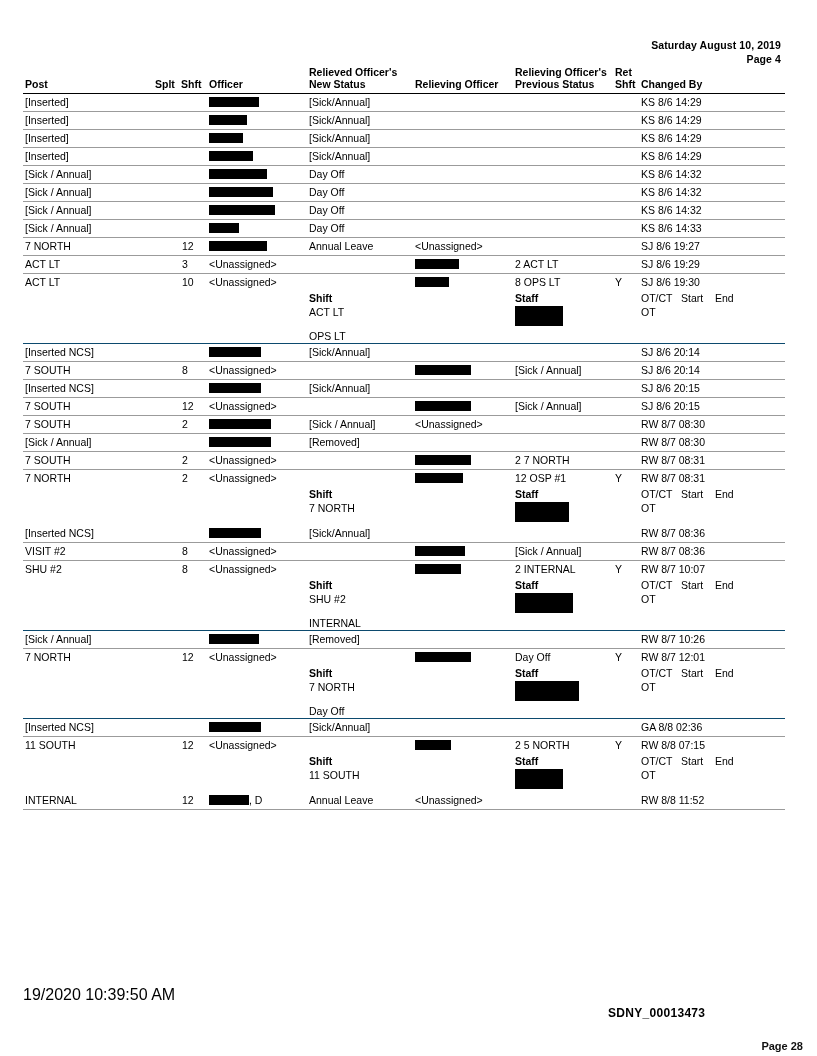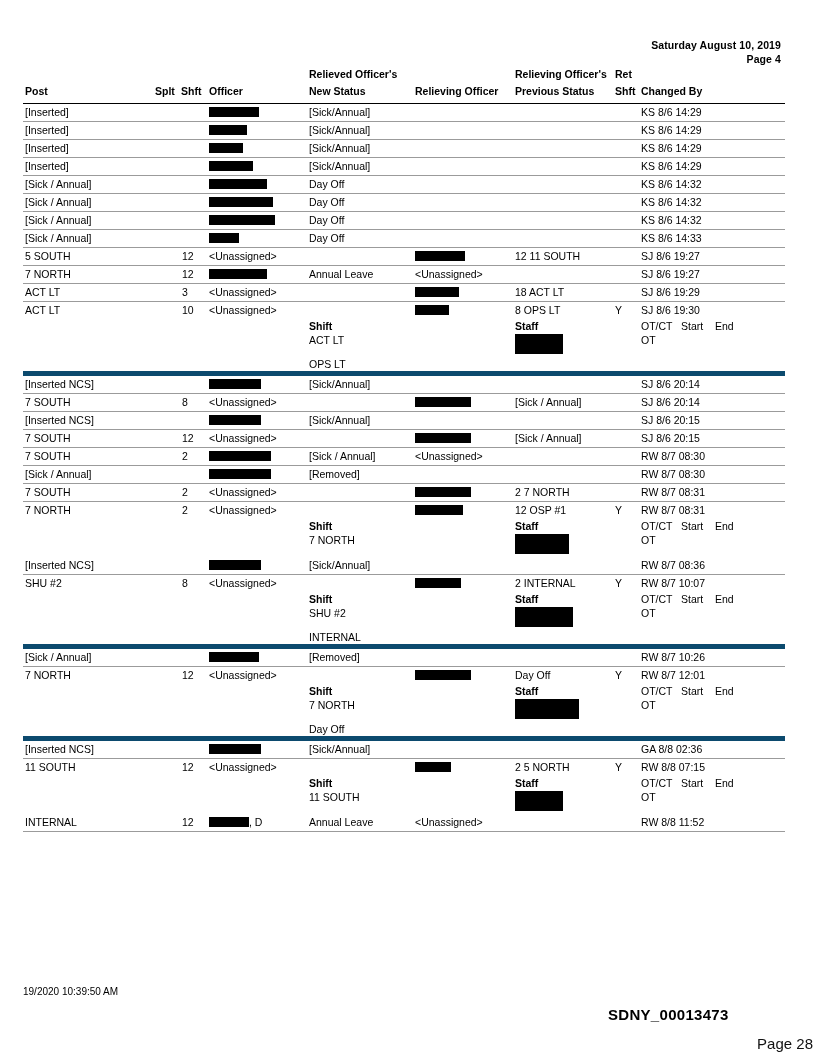--- a/index.html
+++ b/index.html
@@ -64,7 +64,7 @@
     text-align: left;
     vertical-align: bottom;
     padding: 0 0 3px 0;
-    line-height: 17px;
+    line-height: 12px;
     white-space: pre-line;
   }
   thead tr.header-row th { border-bottom: 1.6px solid #000; }

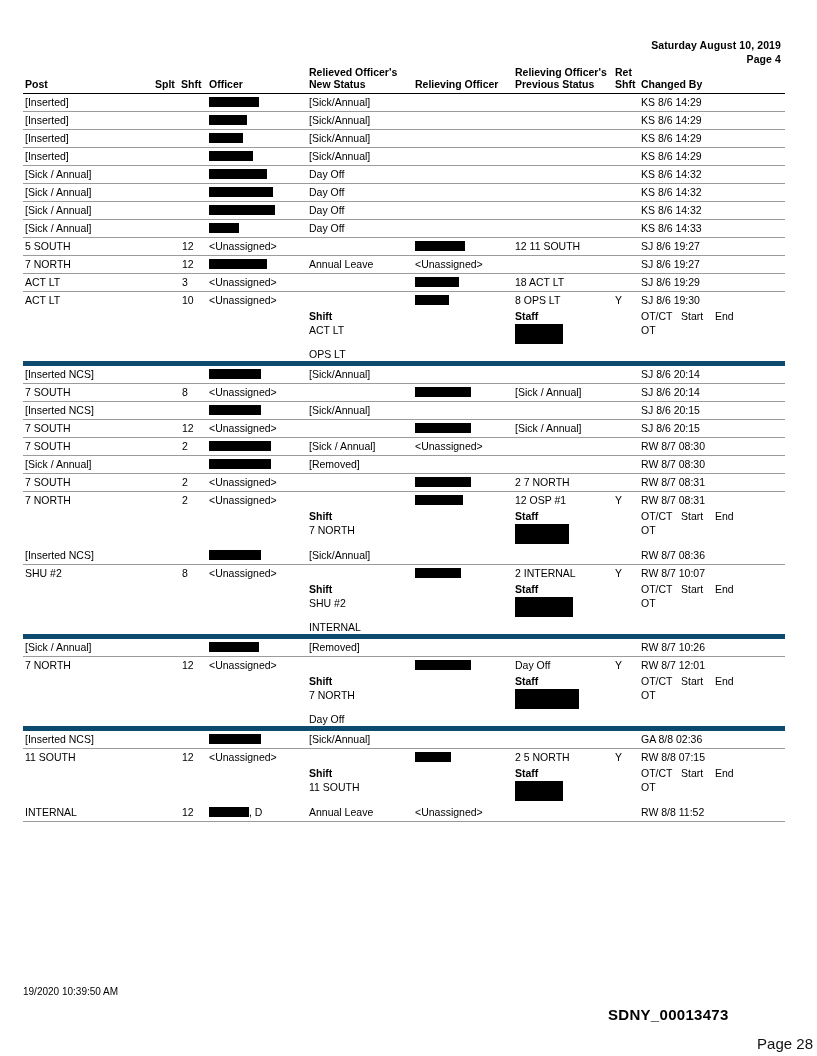--- a/index.html
+++ b/index.html
@@ -253,17 +253,6 @@
             <td>KS 8/6 14:33</td>
           </tr>
           <tr>
-            <td class="post">5 SOUTH</td>
-            <td class="splt"></td>
-            <td class="shft">12</td>
-            <td>&lt;Unassigned&gt;</td>
-            <td></td>
-            <td><span class="redact" style="width: 50px;"></span></td>
-            <td>12 11 SOUTH</td>
-            <td></td>
-            <td>SJ 8/6 19:27</td>
-          </tr>
-          <tr>
             <td class="post">7 NORTH</td>
             <td class="splt"></td>
             <td class="shft">12</td>

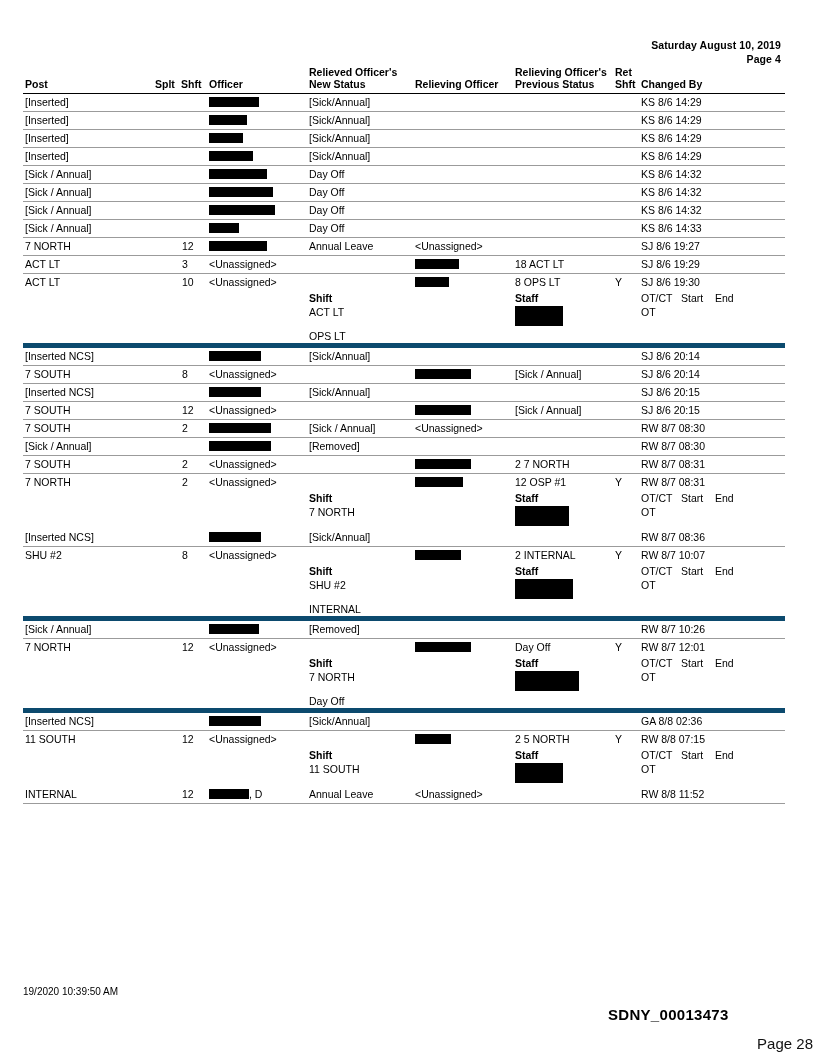--- a/index.html
+++ b/index.html
@@ -270,7 +270,7 @@
             <td>&lt;Unassigned&gt;</td>
             <td></td>
             <td><span class="redact" style="width: 44px;"></span></td>
-            <td>18 ACT LT</td>
+            <td>2 ACT LT</td>
             <td></td>
             <td>SJ 8/6 19:29</td>
           </tr>

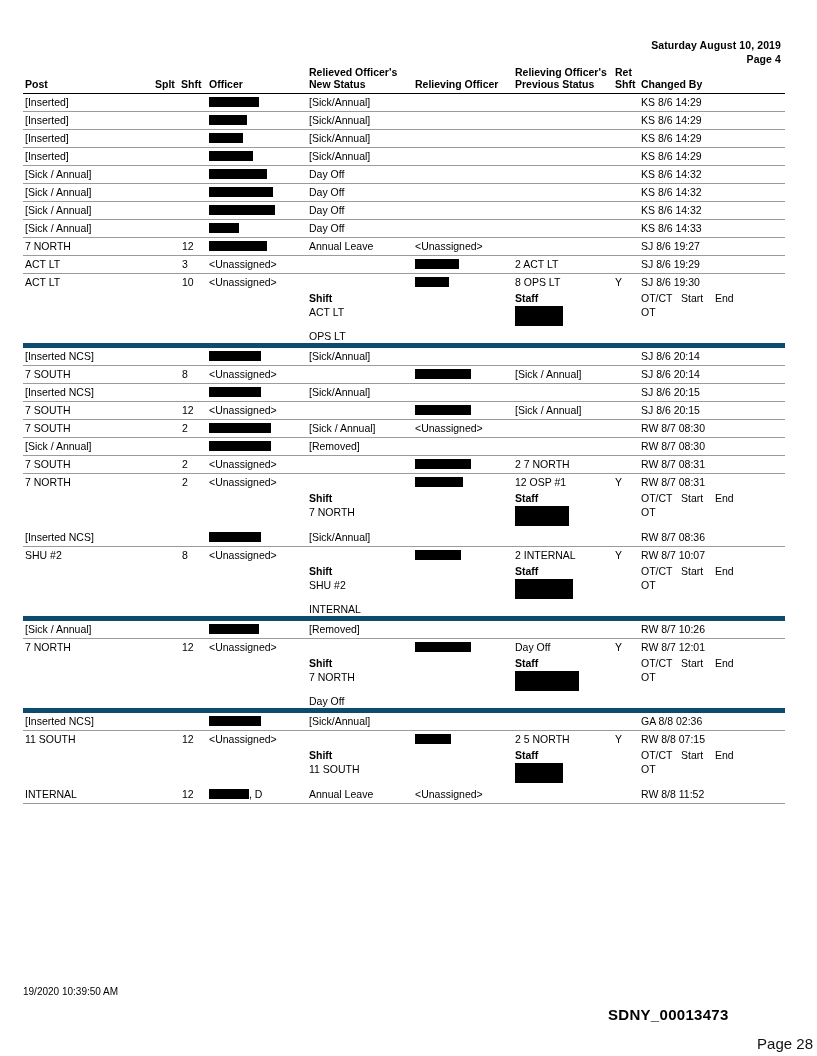--- a/index.html
+++ b/index.html
@@ -79,7 +79,7 @@
   }
   tbody tr.no-rule td { border-bottom: none; }
   tbody tr.sub-row td { border-bottom: none; padding-top: 1px; padding-bottom: 1px; }
-  tbody tr.sub-last td { border-bottom: 5px solid #0c4a6e; }
+  tbody tr.sub-last td { border-bottom: 1px solid #0c4a6e; }
 
   td.post { padding-left: 2px; }
   td.splt { text-align: left; padding-left: 2px; }

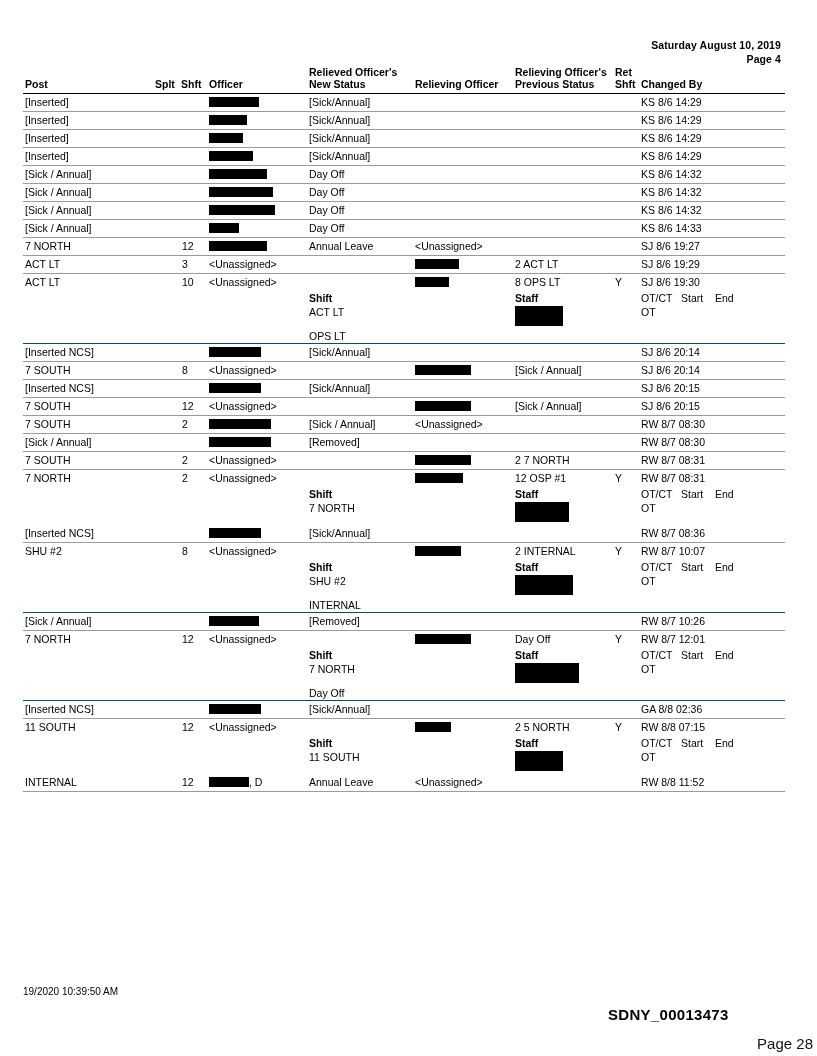--- a/index.html
+++ b/index.html
@@ -439,6 +439,17 @@
             <td></td>
             <td>RW 8/7 08:36</td>
           </tr>
+          <tr>
+            <td class="post">VISIT #2</td>
+            <td class="splt"></td>
+            <td class="shft">8</td>
+            <td>&lt;Unassigned&gt;</td>
+            <td></td>
+            <td><span class="redact" style="width: 50px;"></span></td>
+            <td>[Sick / Annual]</td>
+            <td></td>
+            <td>RW 8/7 08:36</td>
+          </tr>
           <tr class="no-rule">
             <td class="post">SHU #2</td>
             <td class="splt"></td>

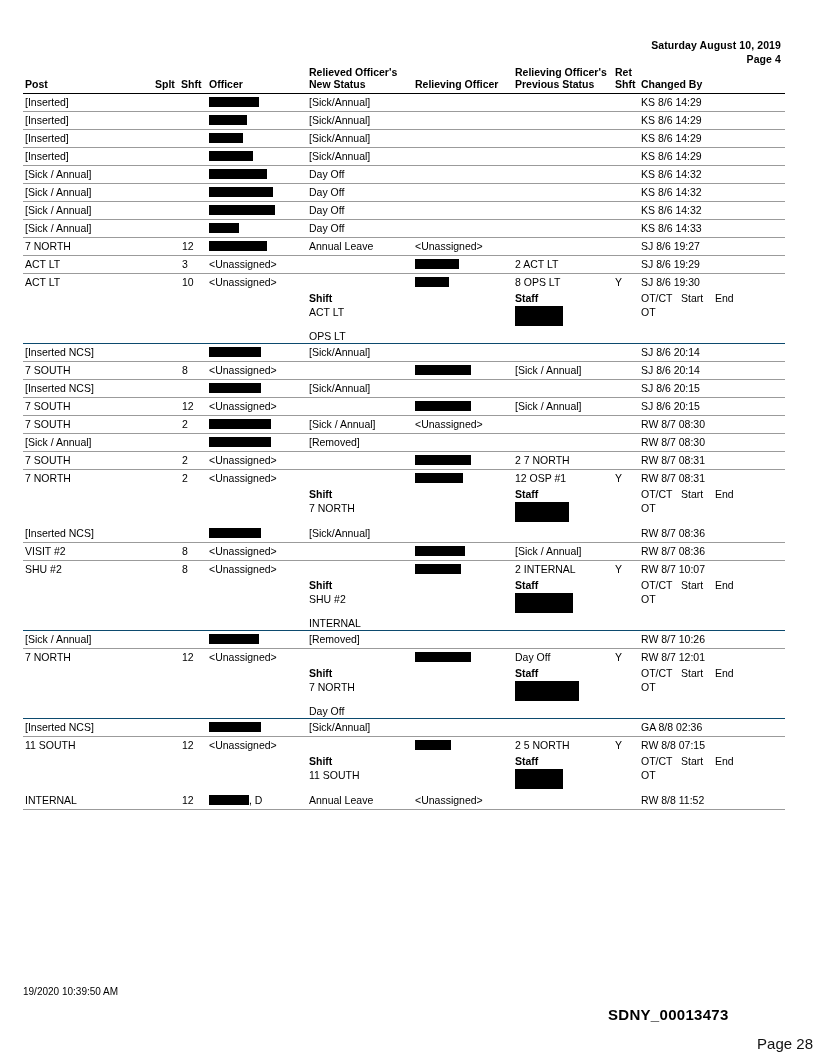--- a/index.html
+++ b/index.html
@@ -106,7 +106,7 @@
     position: absolute;
     left: 23px;
     top: 986px;
-    font-size: 10px;
+    font-size: 16px;
   }
   .footer-bates {
     position: absolute;

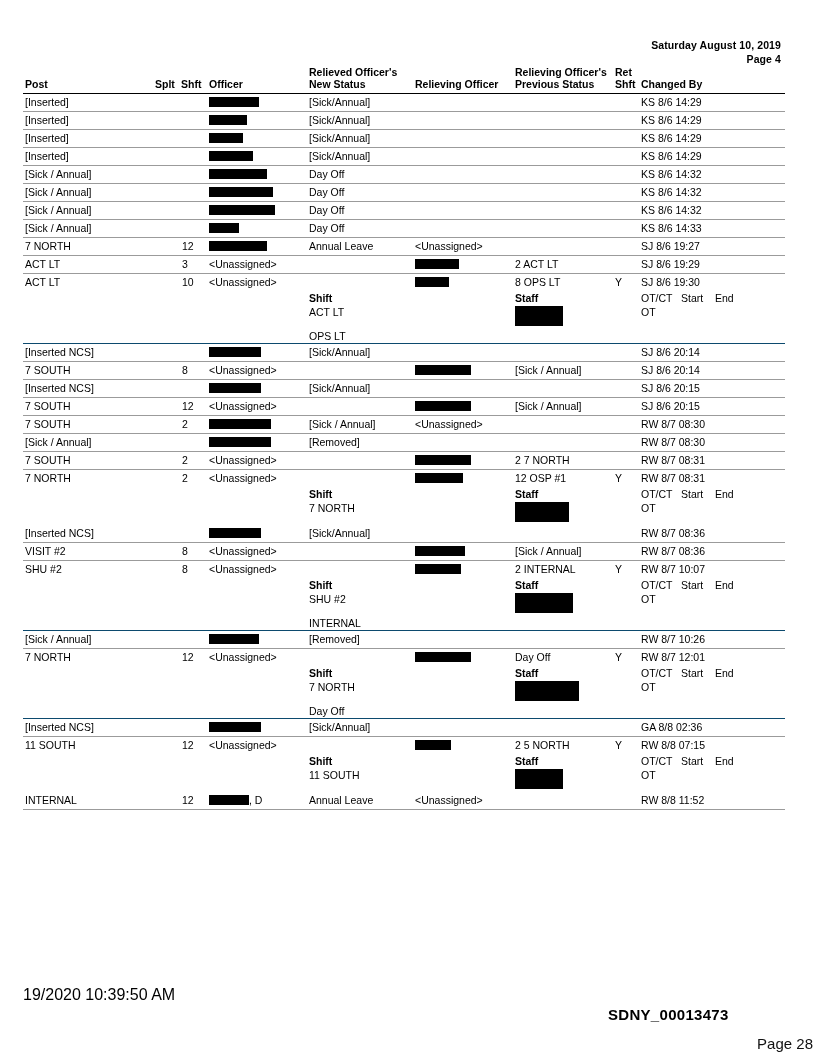--- a/index.html
+++ b/index.html
@@ -112,7 +112,7 @@
     position: absolute;
     left: 608px;
     top: 1006px;
-    font-size: 15px;
+    font-size: 12px;
     font-weight: bold;
     letter-spacing: 0.3px;
   }

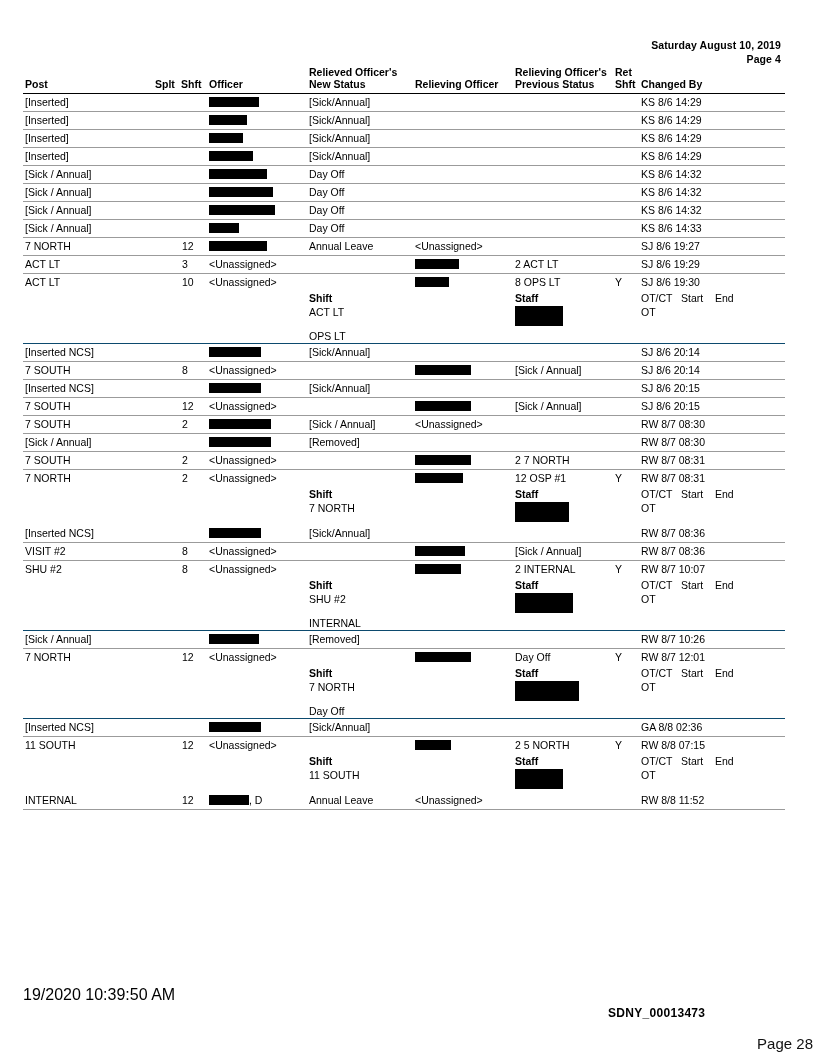--- a/index.html
+++ b/index.html
@@ -118,10 +118,11 @@
   }
   .footer-page {
     position: absolute;
-    right: 4px;
+    right: 14px;
     bottom: 4px;
-    font-size: 15px;
+    font-size: 11px;
     color: #111;
+    font-weight: bold;
   }
 </style>
 </head>

